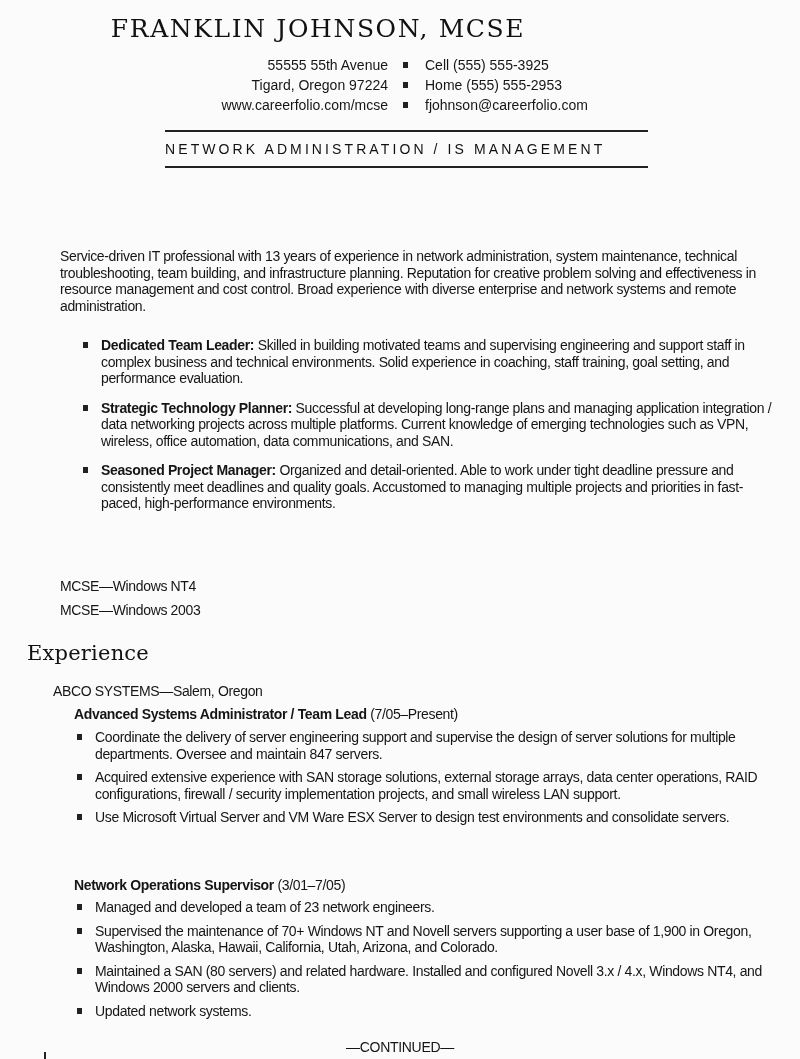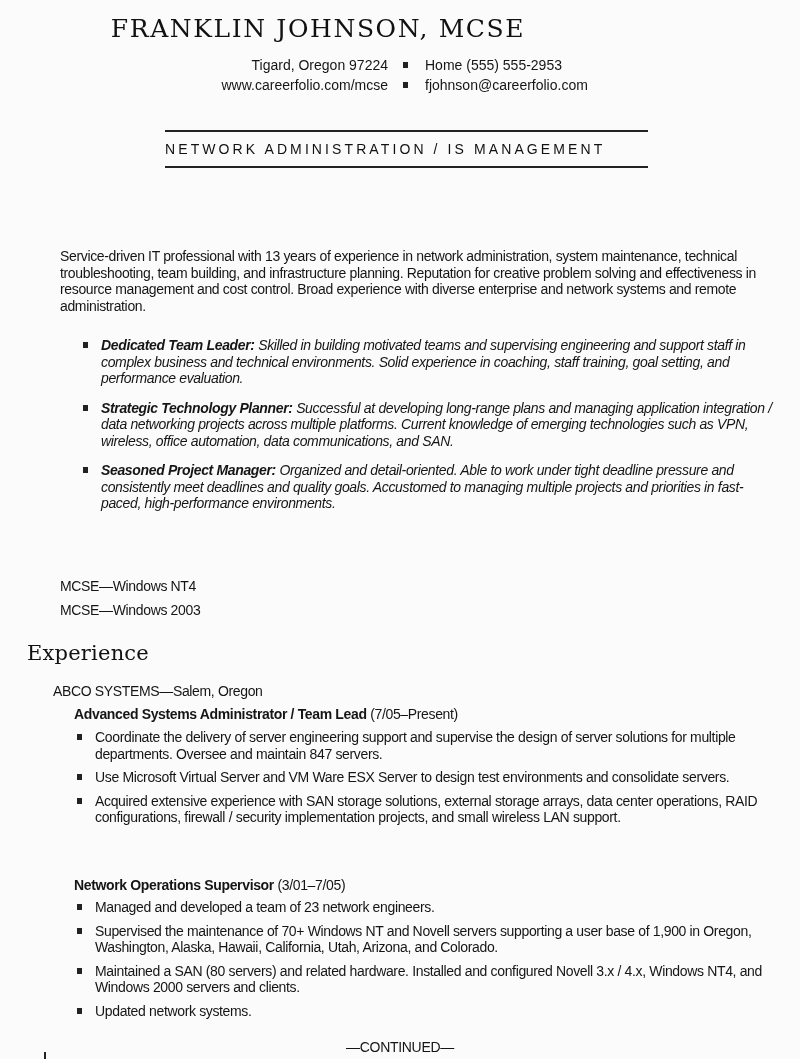--- a/index.html
+++ b/index.html
@@ -75,6 +75,11 @@
 
   <div class="contact">
     <div class="contact-row">
+      <span class="contact-left">55555 55th Avenue</span>
+      <span class="contact-sep"></span>
+      <span class="contact-right">Cell (555) 555-3925</span>
+    </div>
+    <div class="contact-row">
       <span class="contact-left">Tigard, Oregon 97224</span>
       <span class="contact-sep"></span>
       <span class="contact-right">Home (555) 555-2953</span>

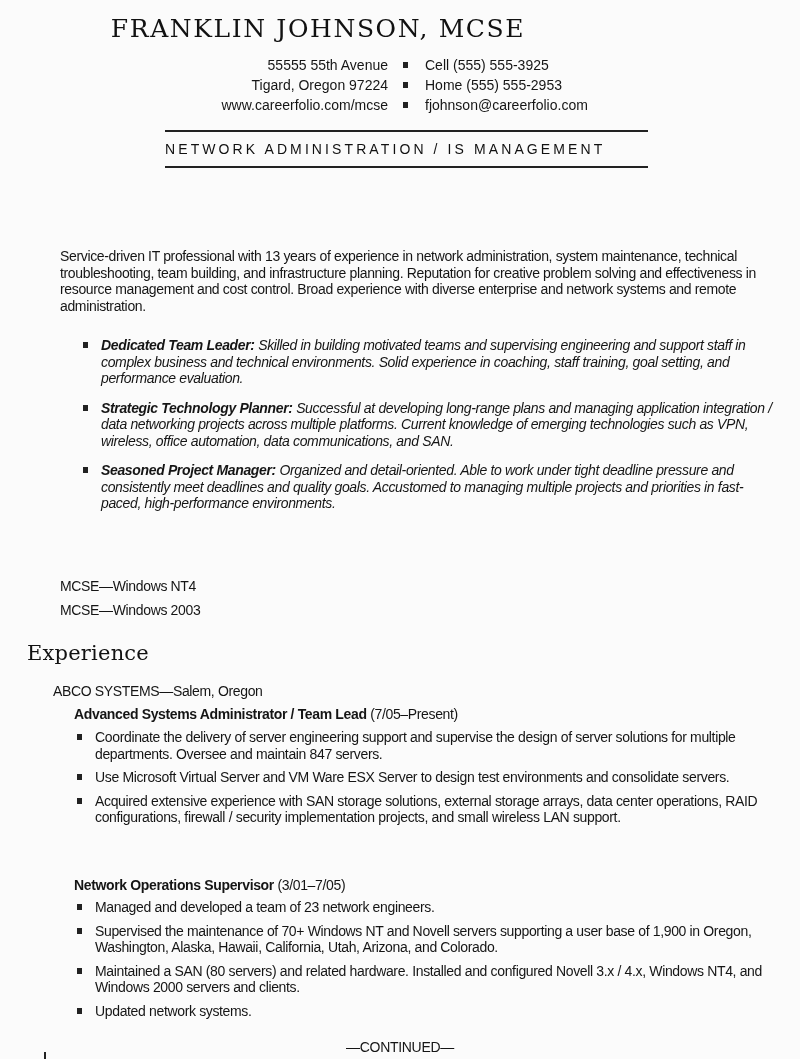--- a/index.html
+++ b/index.html
@@ -49,7 +49,7 @@
     .bullets li b { font-weight: bold; }
 
     .profile-bullets { left: 101px; top: 337px; width: 680px; }
-    .profile-bullets li { margin-bottom: 13px; font-style: italic; }
+    .profile-bullets li { margin-bottom: 13px; }
 
     .cert { position: absolute; left: 60px; font-size: 14px; letter-spacing: -0.35px; }
 

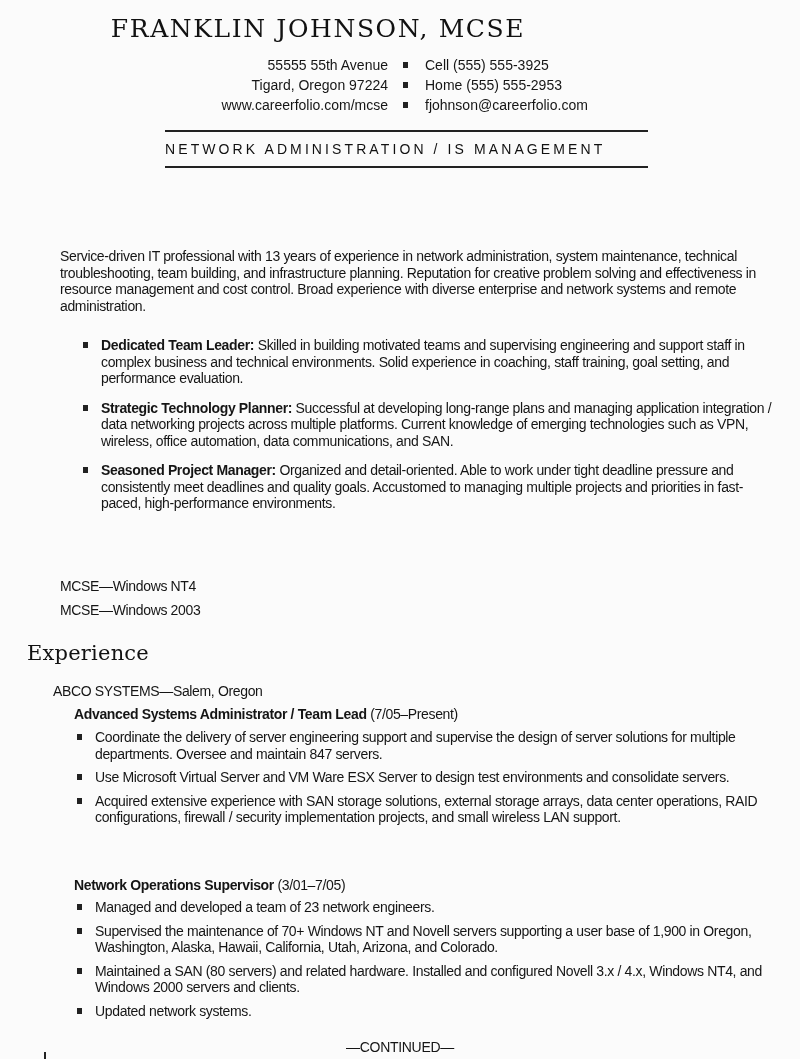--- a/index.html
+++ b/index.html
@@ -120,8 +120,8 @@
   </div>
   <ul class="bullets exp-bullets" style="top:729px;">
     <li><span class="sq"></span><span>Coordinate the delivery of server engineering support and supervise the design of server solutions for multiple departments. Oversee and maintain 847 servers.</span></li>
+    <li><span class="sq"></span><span>Acquired extensive experience with SAN storage solutions, external storage arrays, data center operations, RAID configurations, firewall / security implementation projects, and small wireless LAN support.</span></li>
     <li><span class="sq"></span><span>Use Microsoft Virtual Server and VM Ware ESX Server to design test environments and consolidate servers.</span></li>
-    <li><span class="sq"></span><span>Acquired extensive experience with SAN storage solutions, external storage arrays, data center operations, RAID configurations, firewall / security implementation projects, and small wireless LAN support.</span></li>
   </ul>
 
   <div class="role" style="top:877px;">

